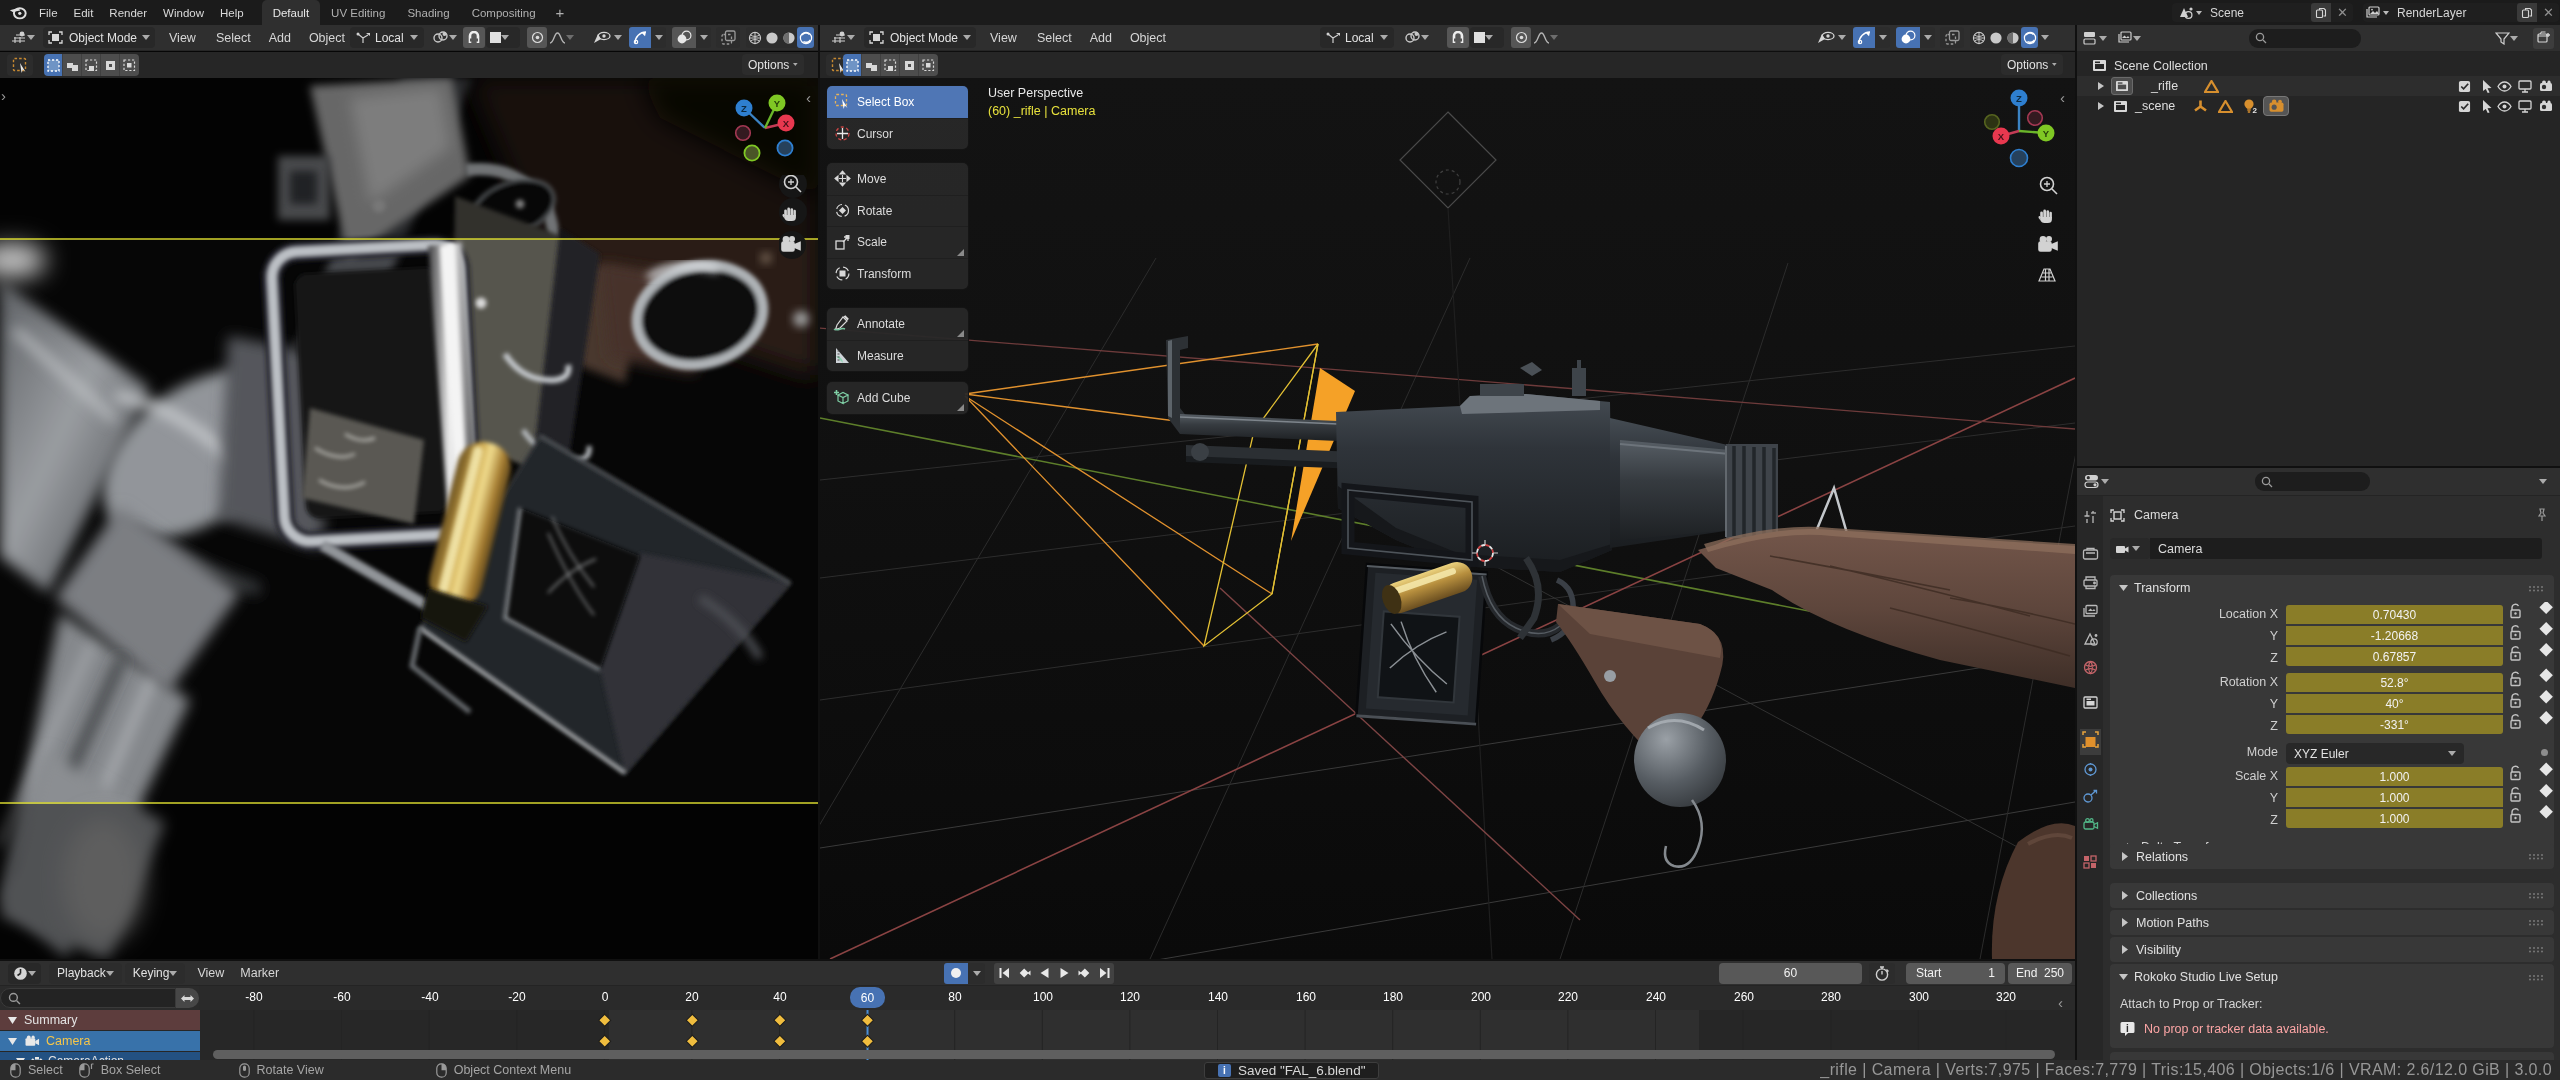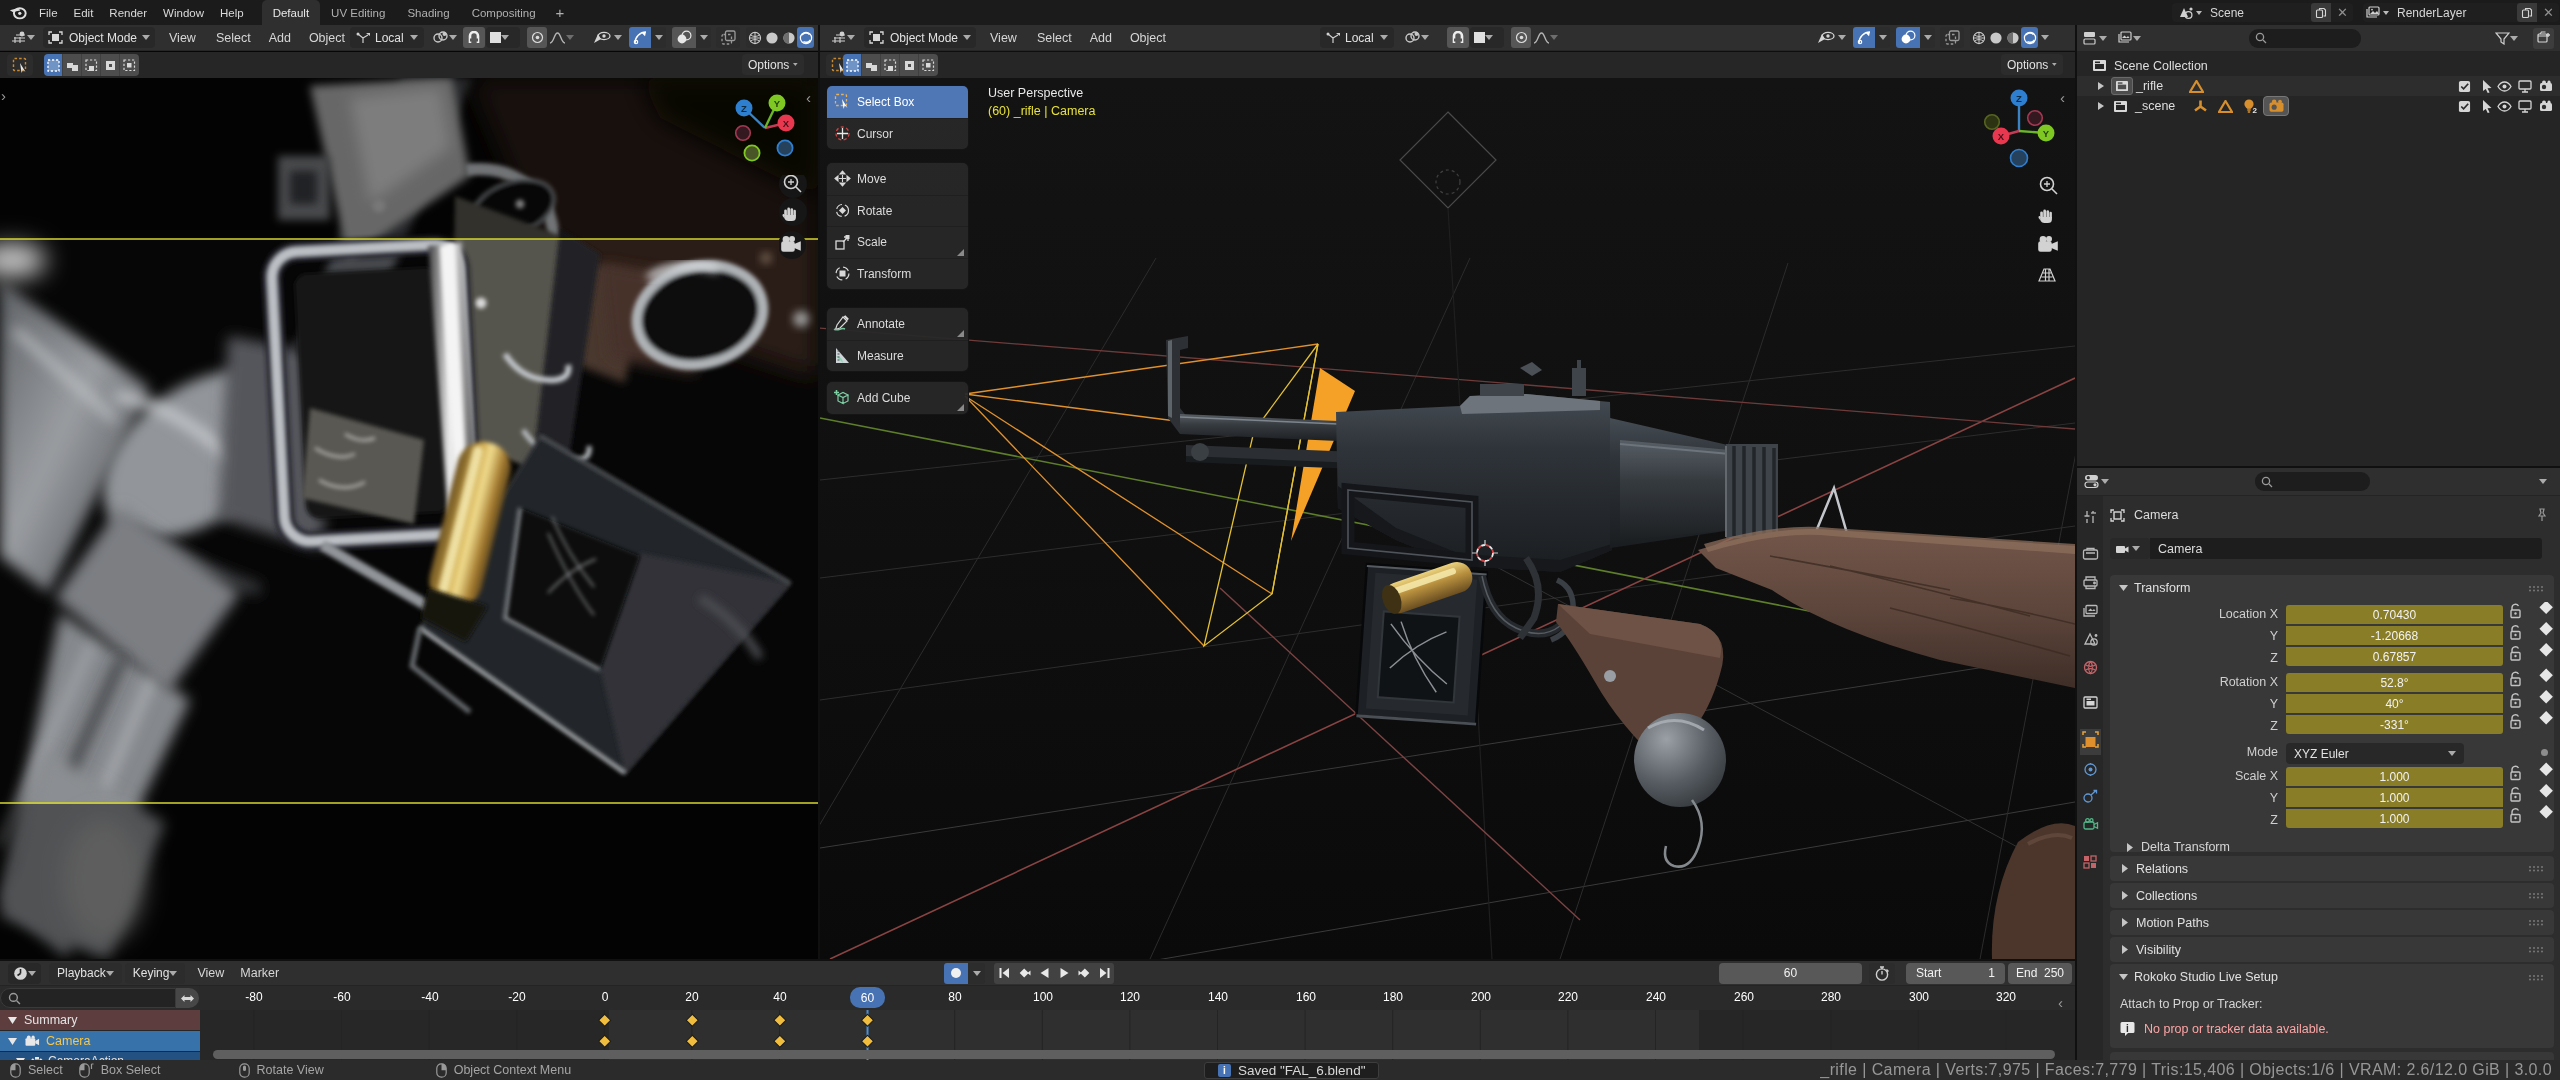--- a/index.html
+++ b/index.html
@@ -964,7 +964,7 @@
           <rect x="3" y="2.5" width="5" height="1.6" fill="#4d4d4d"></rect>
         </svg>
     </div>
-    <span style="margin-left:3px">_rifle</span>
+    <span style="margin-left:18px">_rifle</span>
     <svg width="15" height="13" viewBox="0 0 15 13" style="margin-left:26px">
         <path d="M7.5 1 L14 12 H1 Z" fill="none" stroke="#d78f2e" stroke-width="2.2"></path>
       </svg>

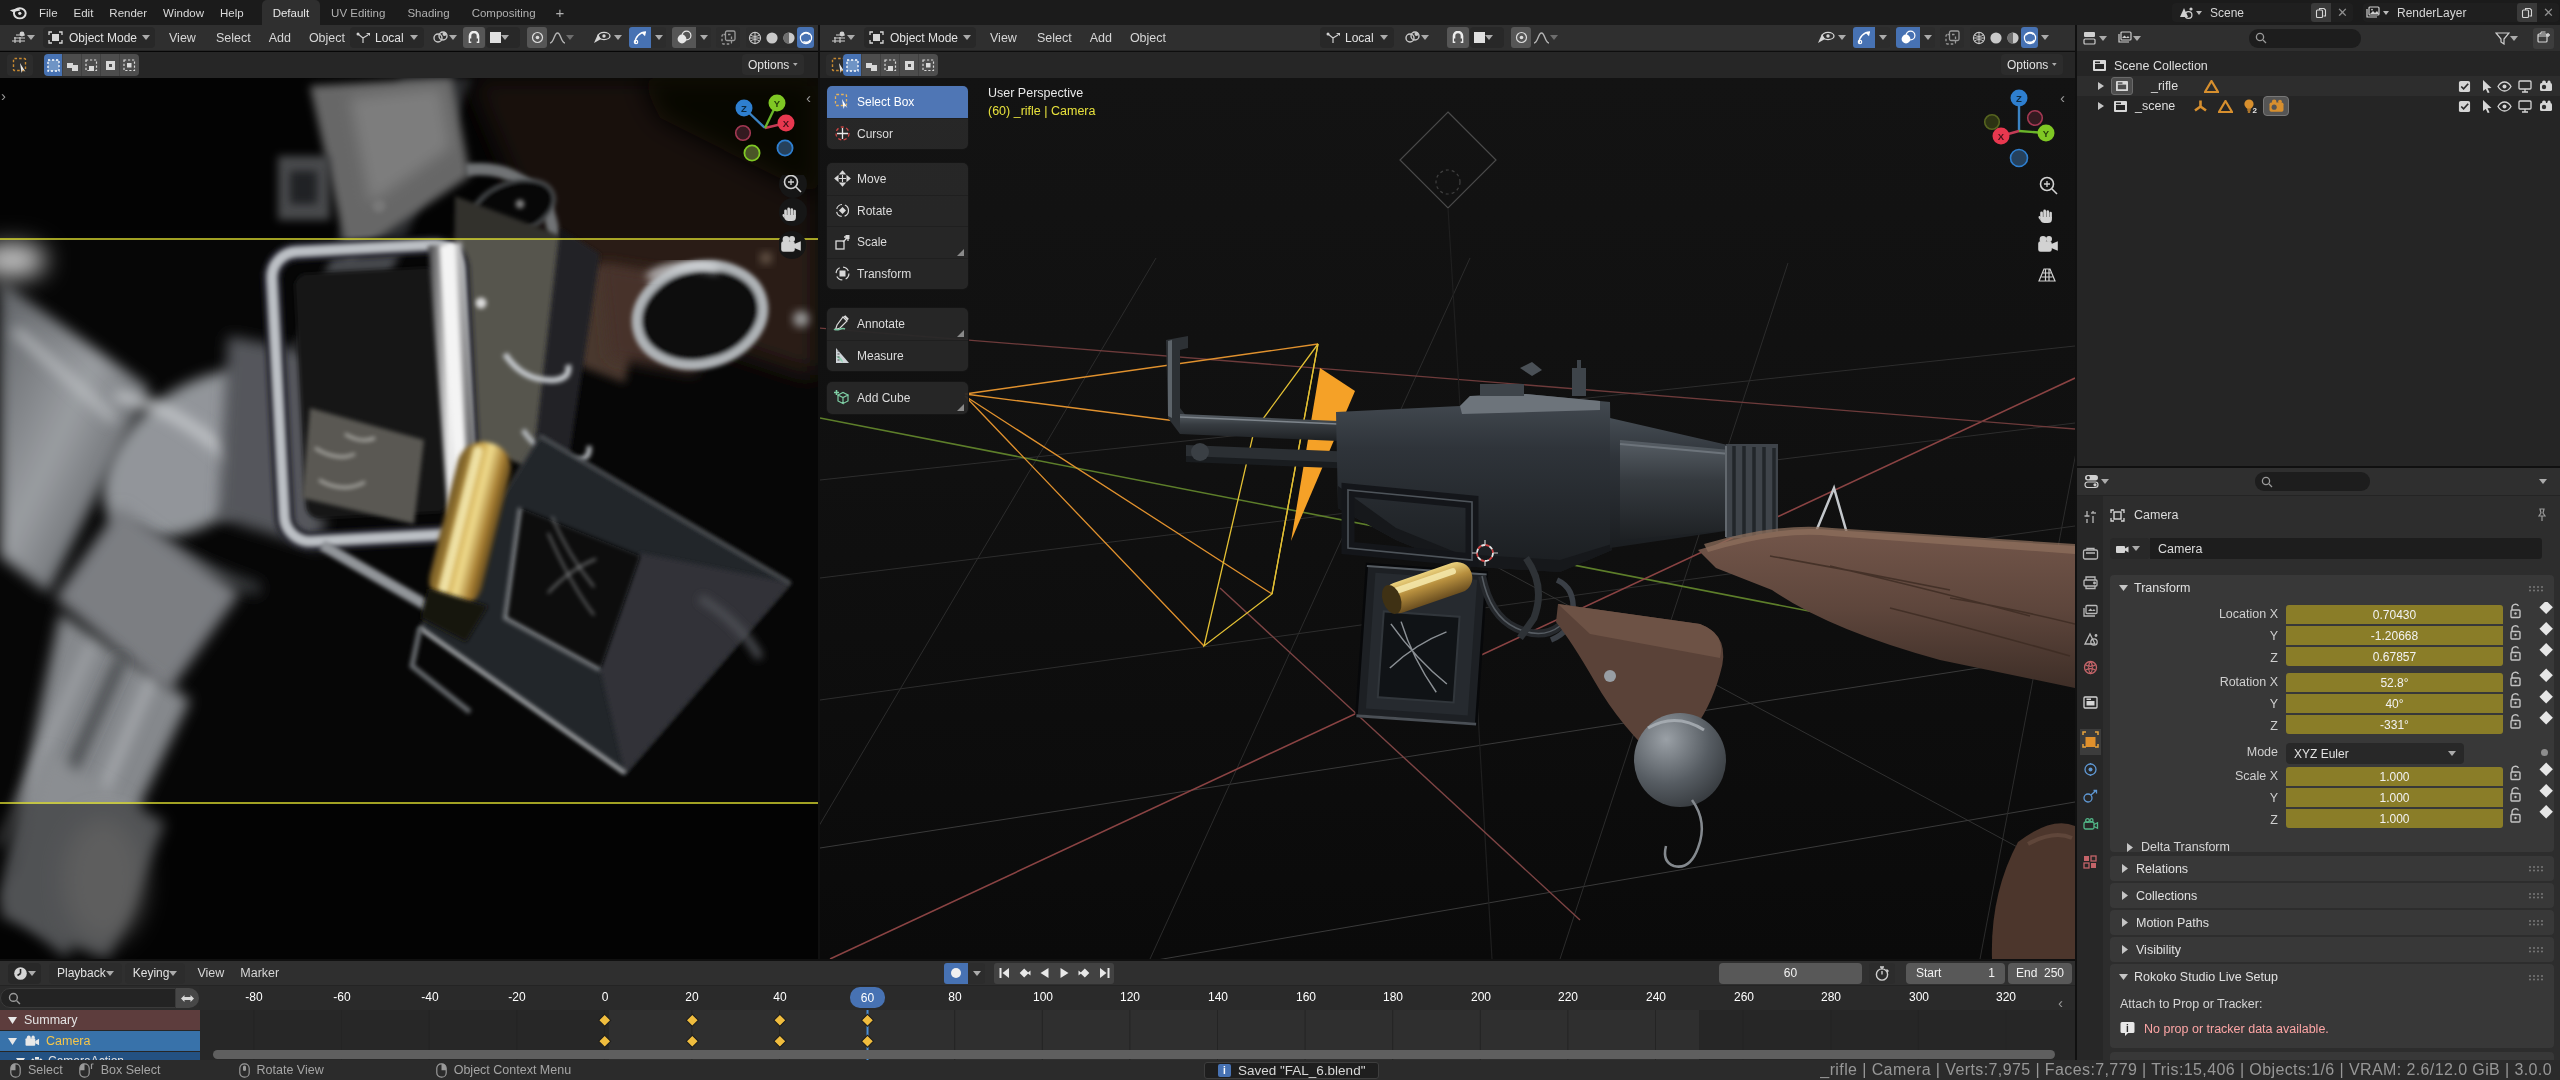--- a/index.html
+++ b/index.html
@@ -1205,7 +1205,7 @@
         <path d="M0 0 l6 4.5 L0 9Z" fill="#c5c5c5"></path>
       </svg>Delta Transform
   </div>
-  <div class="panel phead" style="top:388px; height:25px;"><svg width="6" height="9" viewBox="0 0 6 9" style="margin:0 8px 0 12px">
+  <div class="panel phead" style="top:376px; height:25px;"><svg width="6" height="9" viewBox="0 0 6 9" style="margin:0 8px 0 12px">
         <path d="M0 0 l6 4.5 L0 9Z" fill="#c5c5c5"></path>
       </svg>Relations<svg width="16" height="7" viewBox="0 0 16 7" style="position:absolute; right:10px; top:9px;">
         <g fill="#787878">

